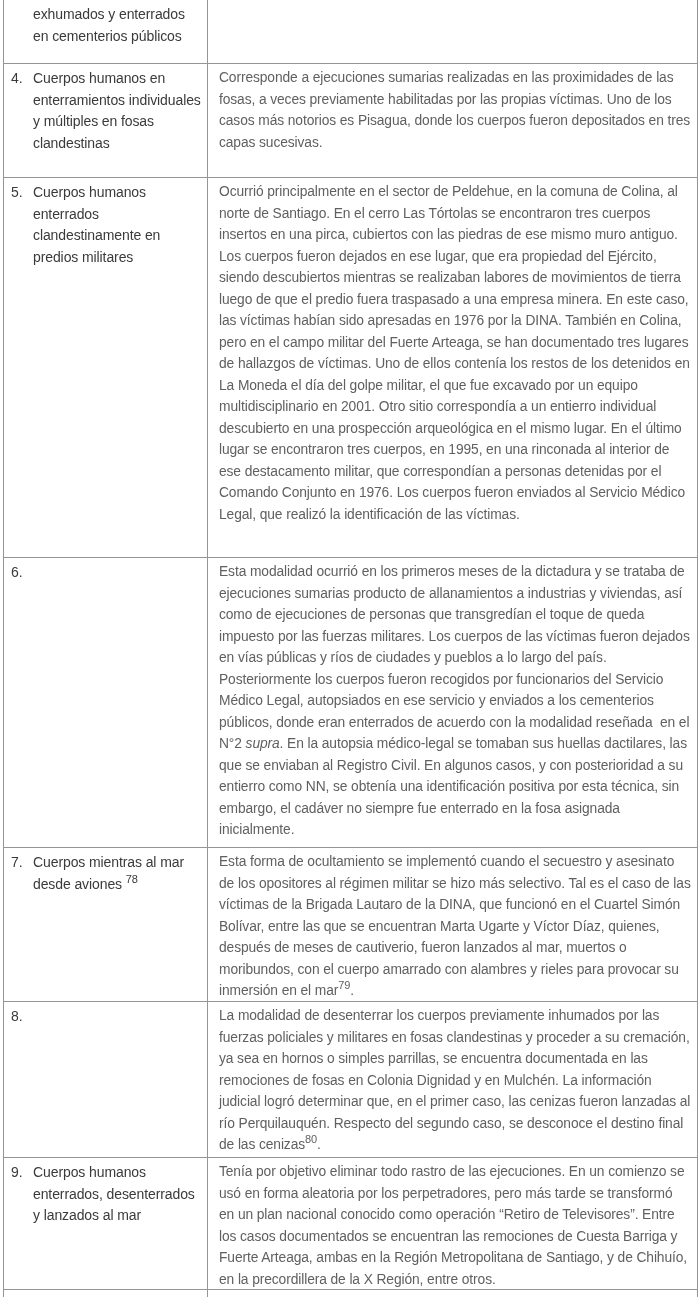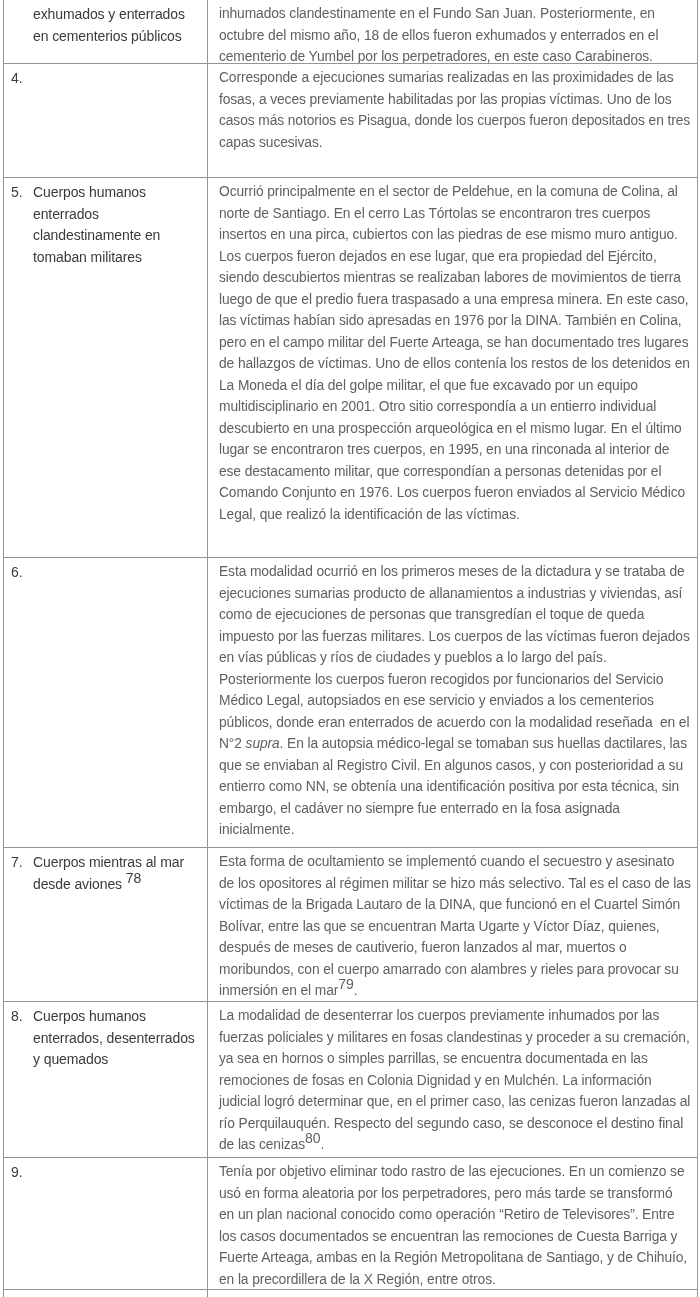--- a/index.html
+++ b/index.html
@@ -58,9 +58,6 @@
     <div class="row h64">
       <div class="cl cont">
         <span>exhumados y enterrados en cementerios públicos</span>
-      </div>
-      <div class="cr">
-        <p>inhumados clandestinamente en el Fundo San Juan. Posteriormente, en octubre del mismo año, 18 de ellos fueron exhumados y enterrados en el cementerio de Yumbel por los perpetradores, en este caso Carabineros.</p>
       </div>
     </div>
 

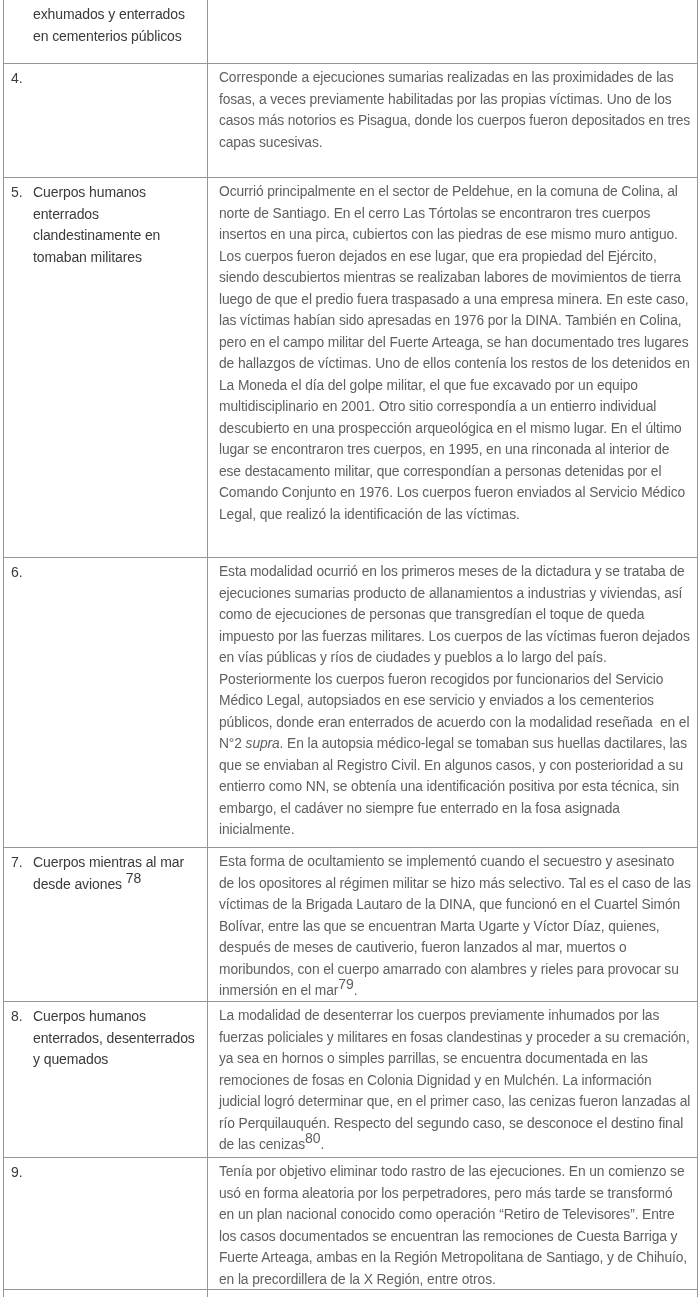--- a/index.html
+++ b/index.html
@@ -64,6 +64,7 @@
     <div class="row h114">
       <div class="cl">
         <span class="num">4.</span>
+        <span class="title">Cuerpos humanos en enterramientos individuales y múltiples en fosas clandestinas</span>
       </div>
       <div class="cr">
         <p>Corresponde a ejecuciones sumarias realizadas en las proximidades de las fosas, a veces previamente habilitadas por las propias víctimas. Uno de los casos más notorios es Pisagua, donde los cuerpos fueron depositados en tres capas sucesivas.</p>

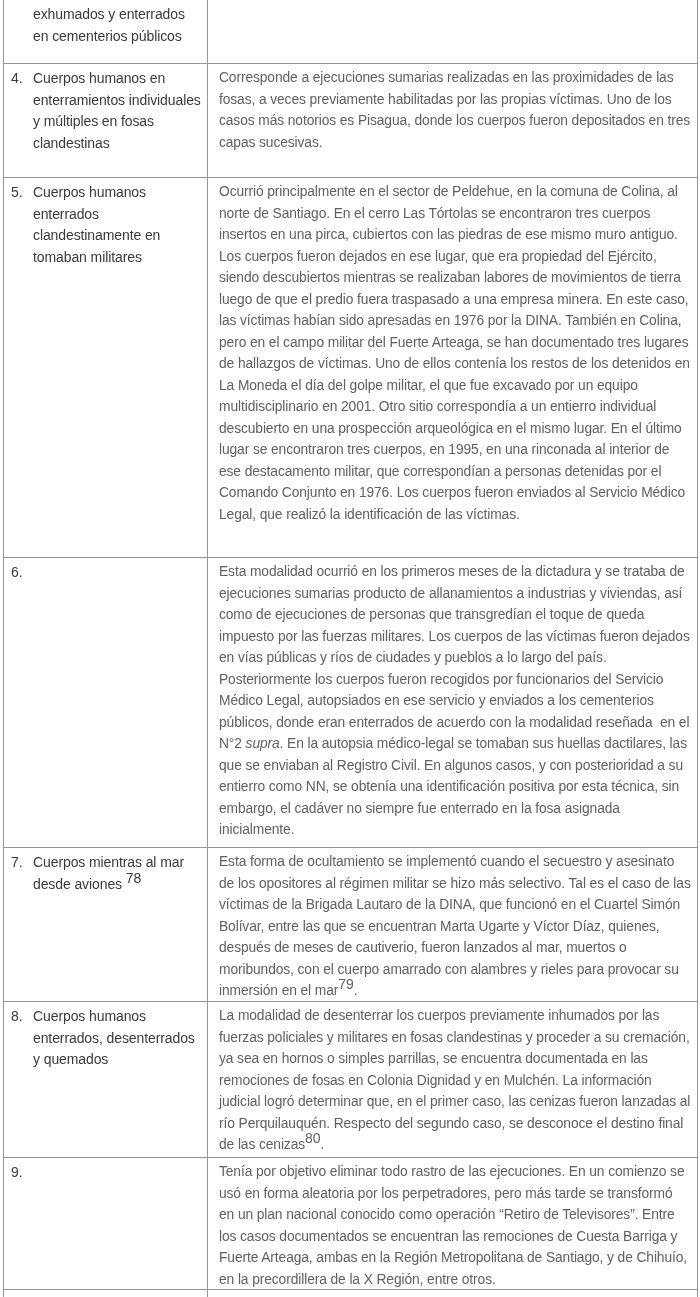--- a/index.html
+++ b/index.html
@@ -74,7 +74,7 @@
     <div class="row h380">
       <div class="cl">
         <span class="num">5.</span>
-        <span class="title">Cuerpos humanos enterrados clandestinamente en tomaban militares</span>
+        <span class="title">Cuerpos humanos enterrados clandestinamente en predios militares</span>
       </div>
       <div class="cr">
         <p>Ocurrió principalmente en el sector de Peldehue, en la comuna de Colina, al norte de Santiago. En el cerro Las Tórtolas se encontraron tres cuerpos insertos en una pirca, cubiertos con las piedras de ese mismo muro antiguo. Los cuerpos fueron dejados en ese lugar, que era propiedad del Ejército, siendo descubiertos mientras se realizaban labores de movimientos de tierra luego de que el predio fuera traspasado a una empresa minera. En este caso, las víctimas habían sido apresadas en 1976 por la DINA. También en Colina, pero en el campo militar del Fuerte Arteaga, se han documentado tres lugares de hallazgos de víctimas. Uno de ellos contenía los restos de los detenidos en La Moneda el día del golpe militar, el que fue excavado por un equipo multidisciplinario en 2001. Otro sitio correspondía a un entierro individual descubierto en una prospección arqueológica en el mismo lugar. En el último lugar se encontraron tres cuerpos, en 1995, en una rinconada al interior de ese destacamento militar, que correspondían a personas detenidas por el Comando Conjunto en 1976. Los cuerpos fueron enviados al Servicio Médico Legal, que realizó la identificación de las víctimas.</p>

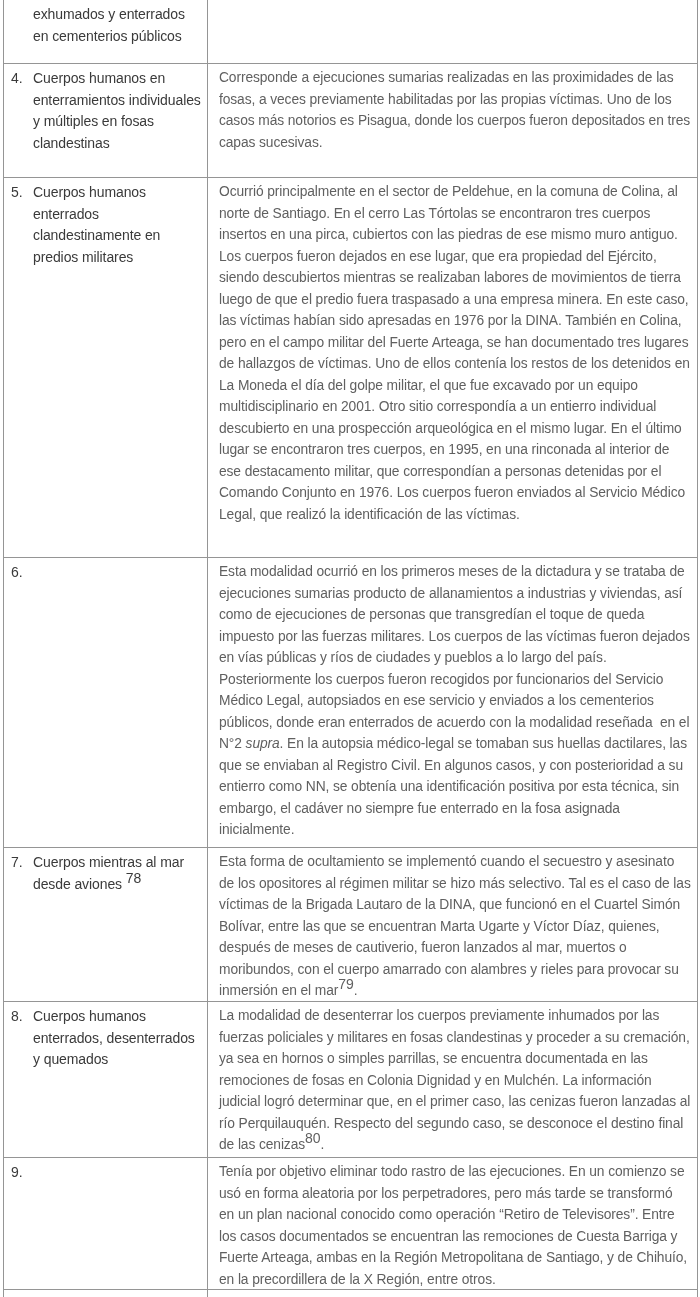--- a/index.html
+++ b/index.html
@@ -46,7 +46,7 @@
     font-size: 13.8px; line-height: 21.5px; letter-spacing: -0.1px;
   }
   .cr p { margin: 0; }
-  sup.fn { font-size: 14px; vertical-align: super; line-height: 0; }
+  sup.fn { font-size: 11px; vertical-align: super; line-height: 0; }
   i.term { }
 </style>
 </head>

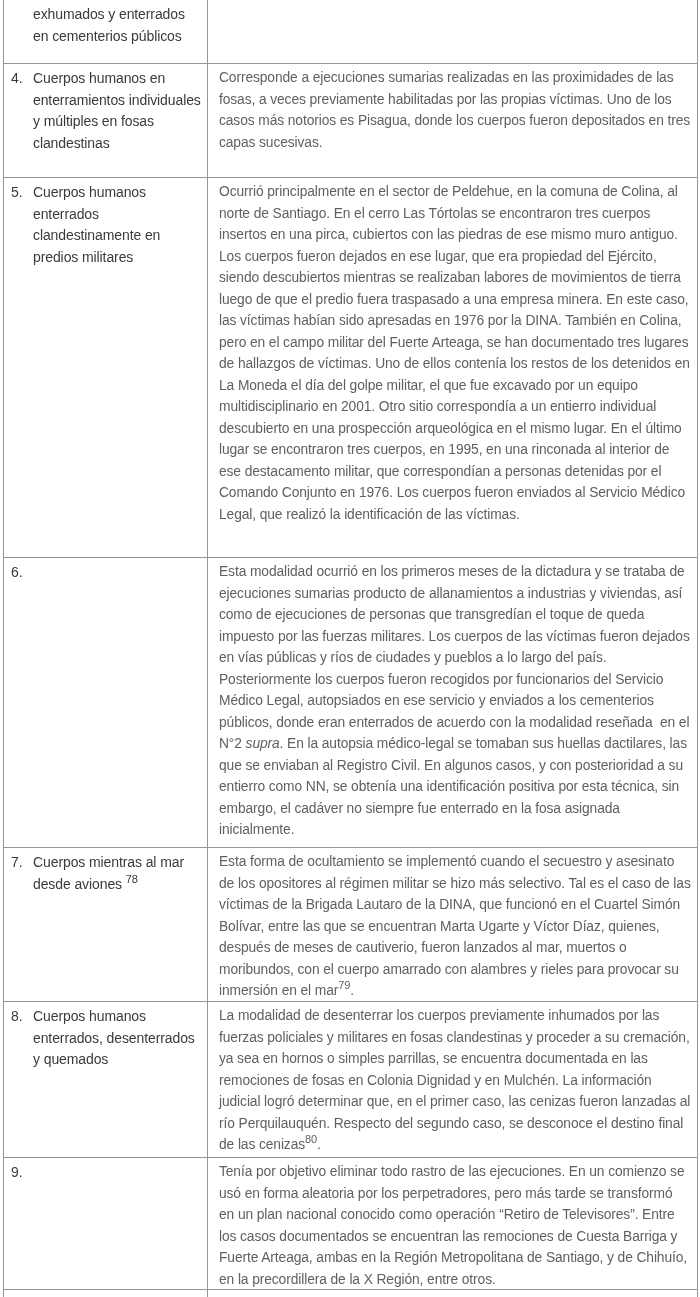--- a/index.html
+++ b/index.html
@@ -103,7 +103,6 @@
     <div class="row h156">
       <div class="cl">
         <span class="num">8.</span>
-        <span class="title">Cuerpos humanos enterrados, desenterrados y quemados</span>
       </div>
       <div class="cr">
         <p><span>La modalidad de desenterrar los cuerpos previamente inhumados por las fuerzas policiales y militares en fosas clandestinas y proceder a su cremación, ya sea en hornos o simples parrillas, se encuentra documentada en las remociones de fosas en Colonia Dignidad y en Mulchén. La información judicial logró determinar que, en el primer caso, las cenizas fueron lanzadas al río Perquilauquén. Respecto del segundo caso, se desconoce el destino final de las cenizas</span><sup class="fn">80</sup><span>.</span></p>

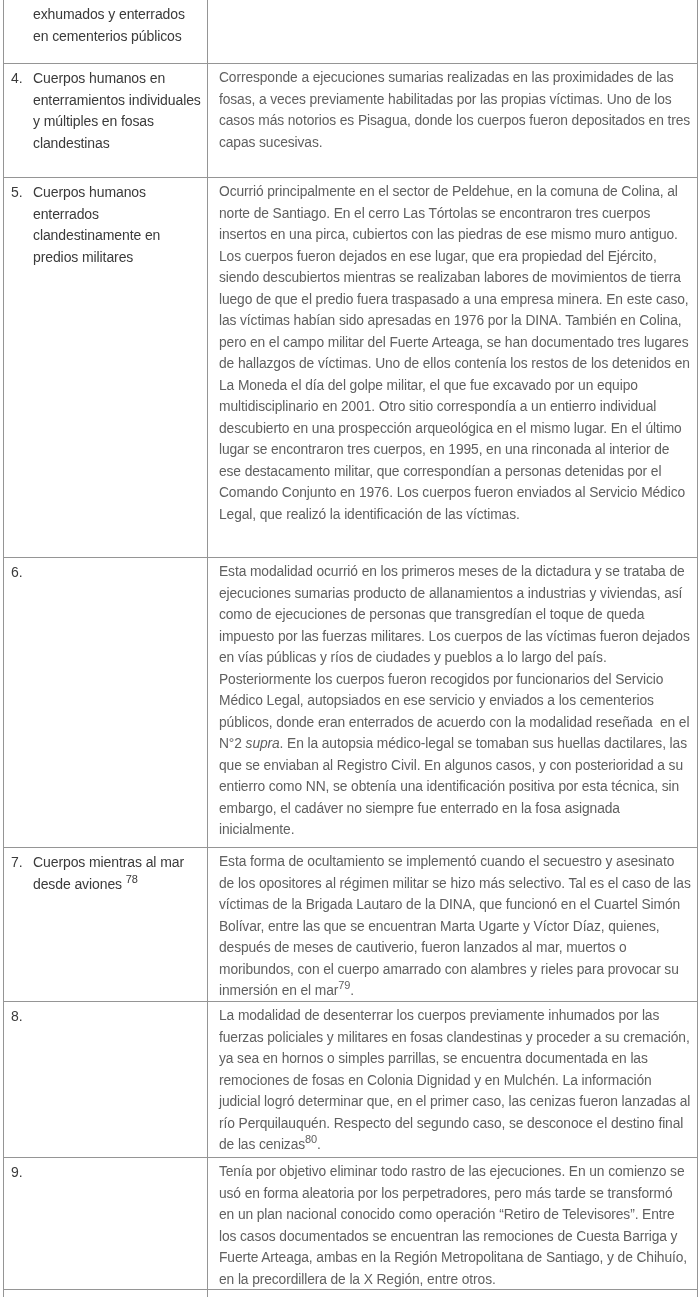--- a/index.html
+++ b/index.html
@@ -112,6 +112,7 @@
     <div class="row h132">
       <div class="cl">
         <span class="num">9.</span>
+        <span class="title">Cuerpos humanos enterrados, desenterrados y lanzados al mar</span>
       </div>
       <div class="cr">
         <p>Tenía por objetivo eliminar todo rastro de las ejecuciones. En un comienzo se usó en forma aleatoria por los perpetradores, pero más tarde se transformó en un plan nacional conocido como operación “Retiro de Televisores”. Entre los casos documentados se encuentran las remociones de Cuesta Barriga y Fuerte Arteaga, ambas en la Región Metropolitana de Santiago, y de Chihuío, en la precordillera de la X Región, entre otros.</p>

